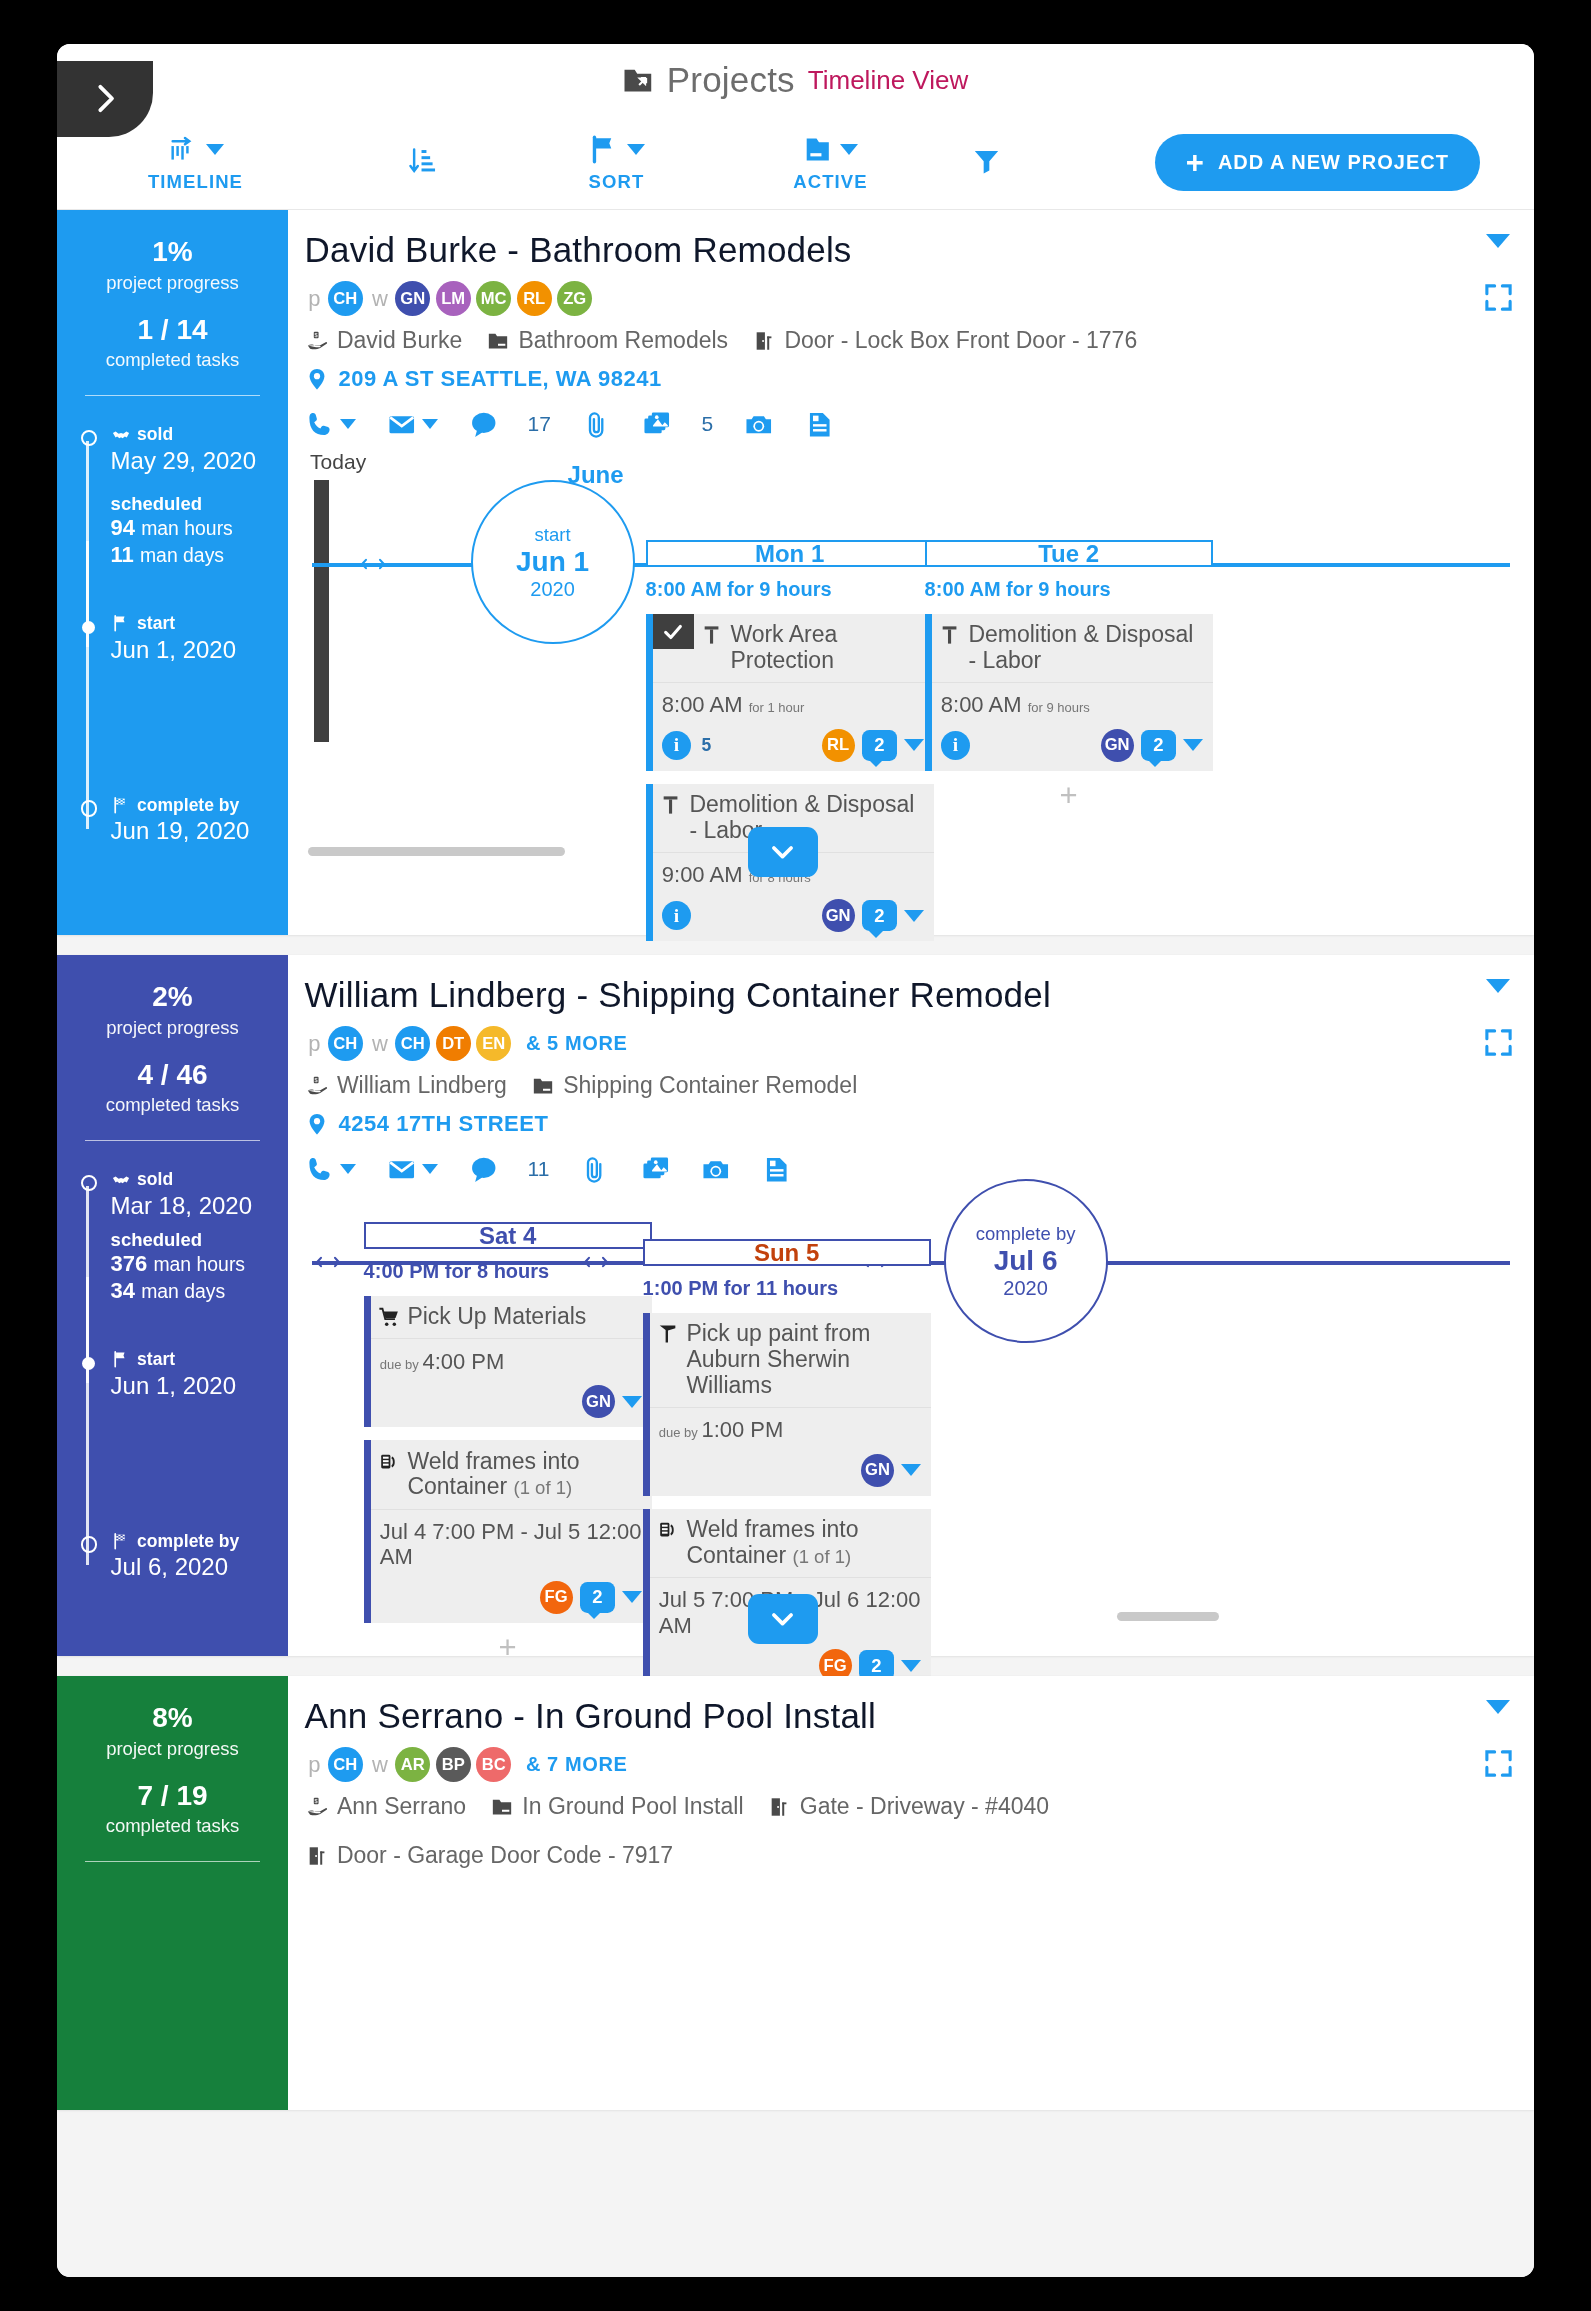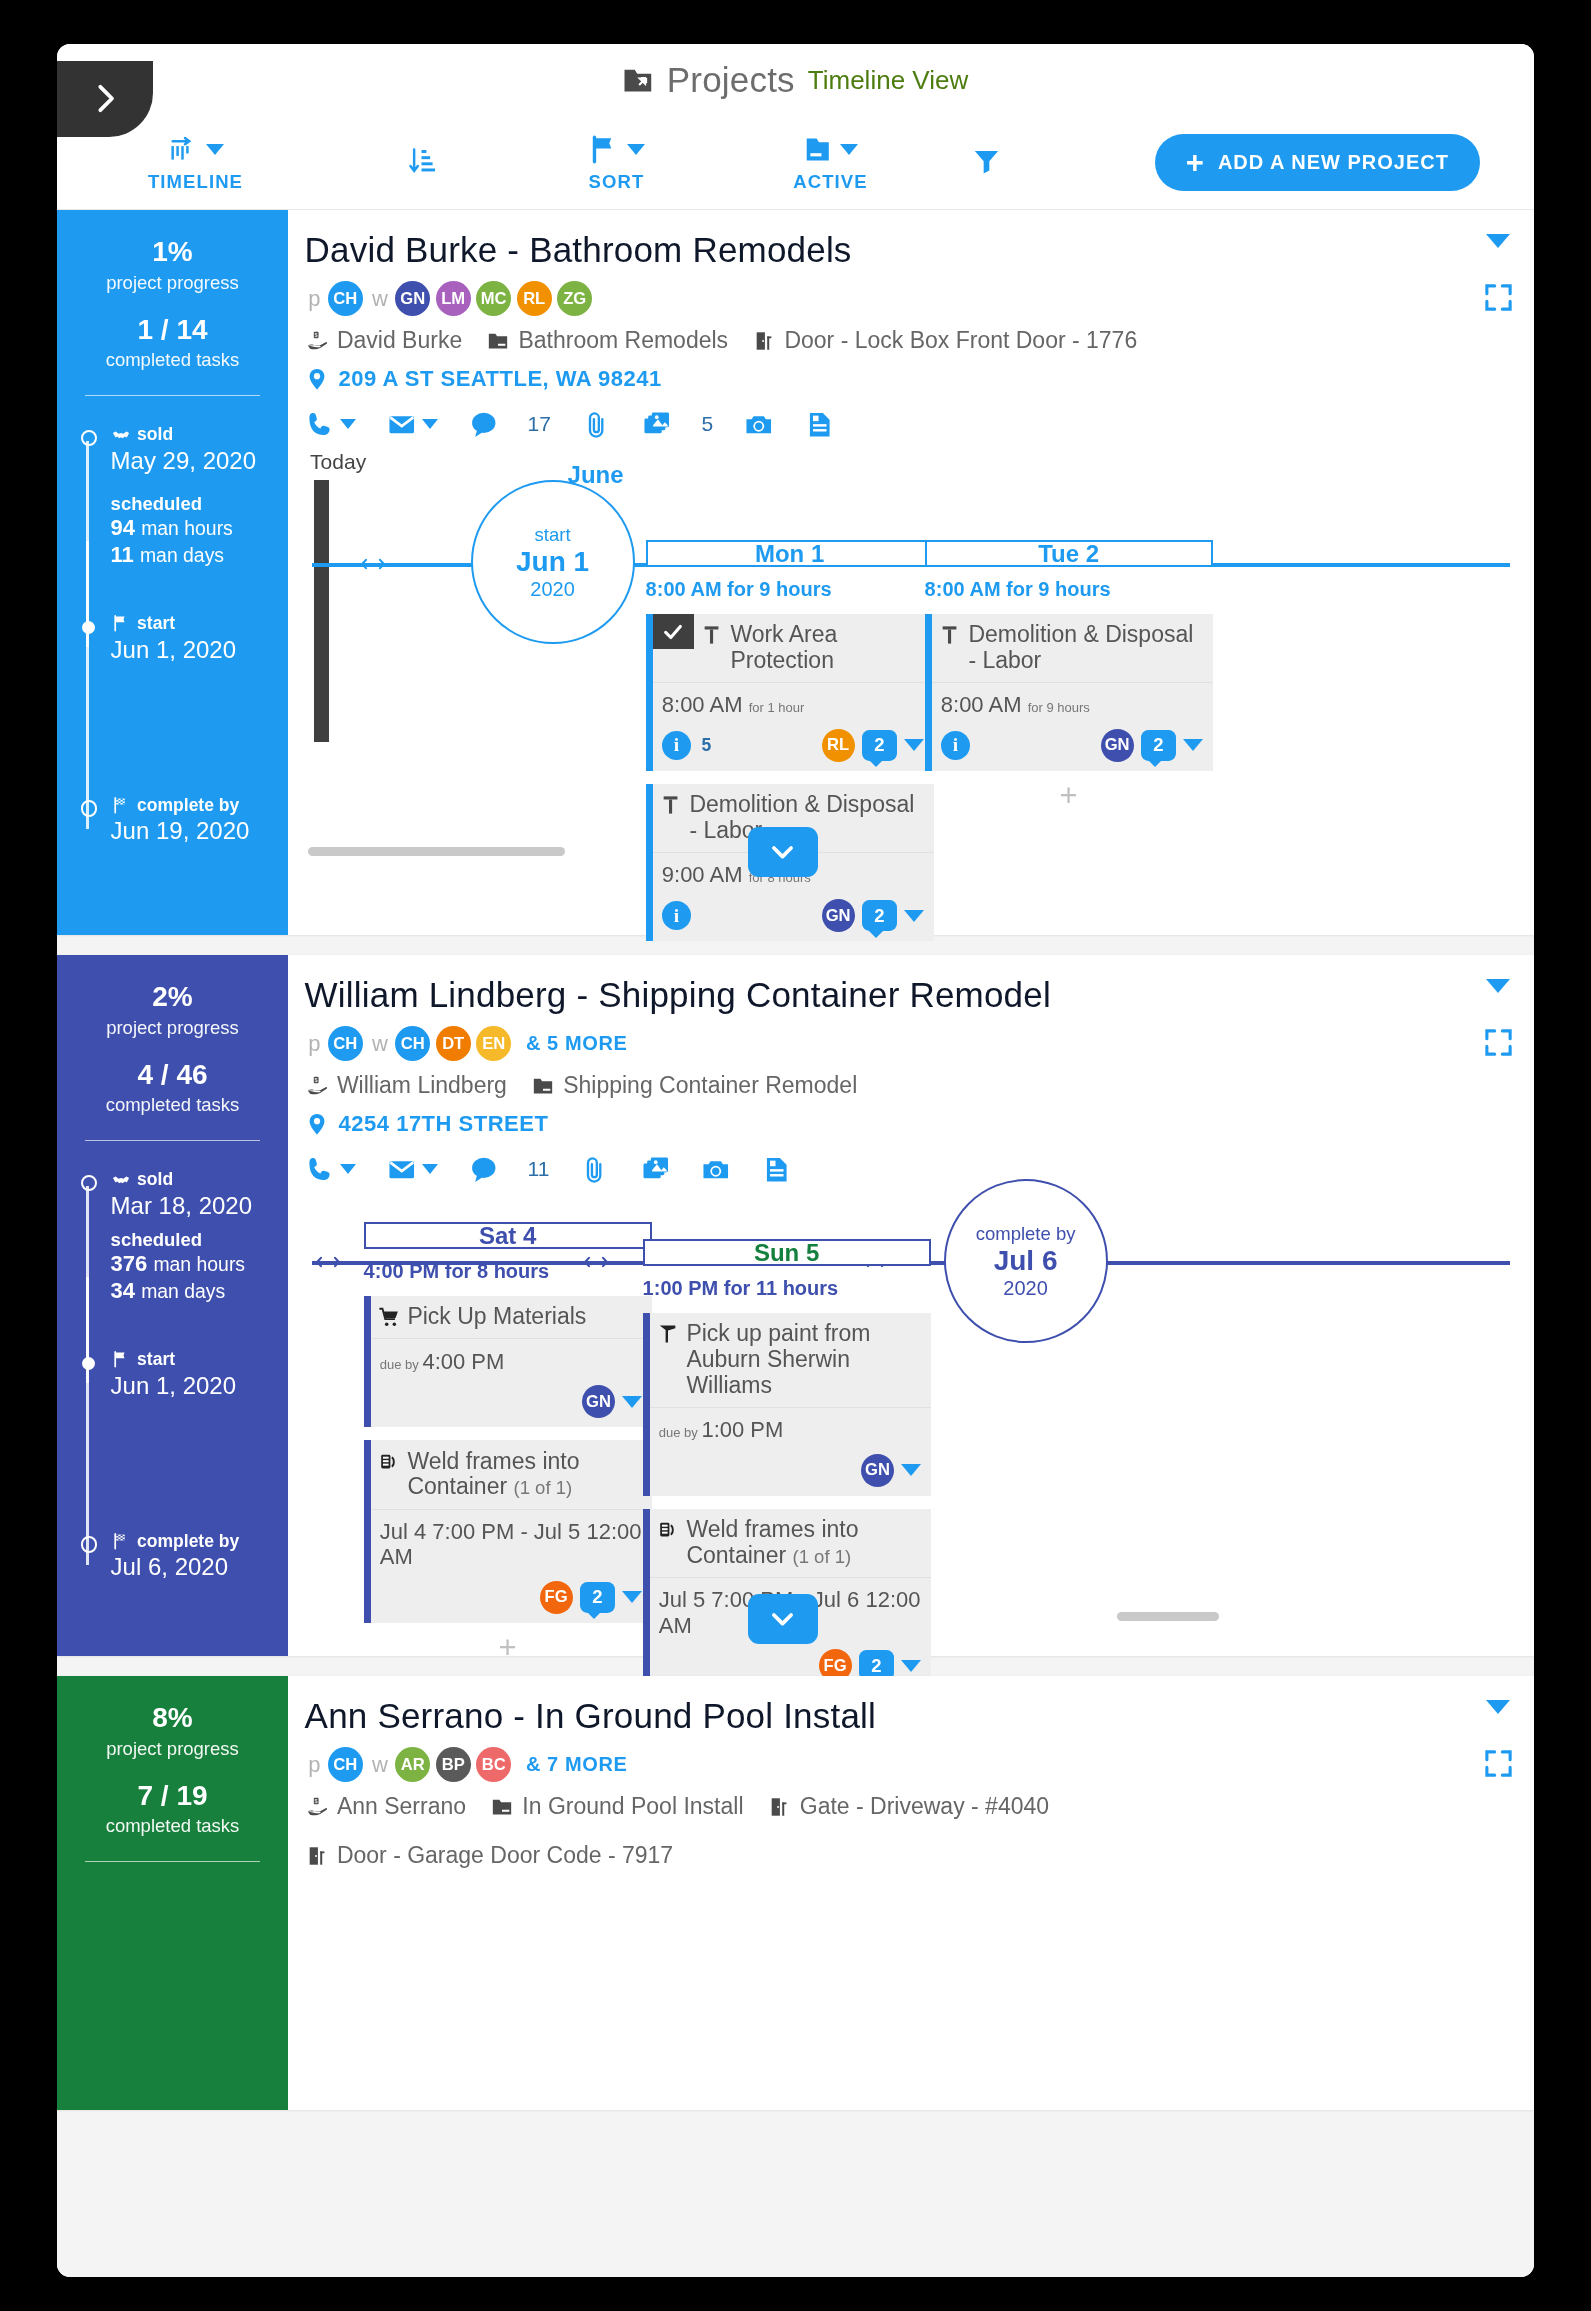--- a/index.html
+++ b/index.html
@@ -47,7 +47,7 @@
     font-size: 35px; color: #6d6d6d; font-weight: 400; letter-spacing: 0.2px;
   }
   #app-header .h-sub {
-    font-size: 26px; color: #4d7c0f; font-weight: 400;
+    font-size: 26px; color: #be185d; font-weight: 400;
   }
   
   #toolbar {

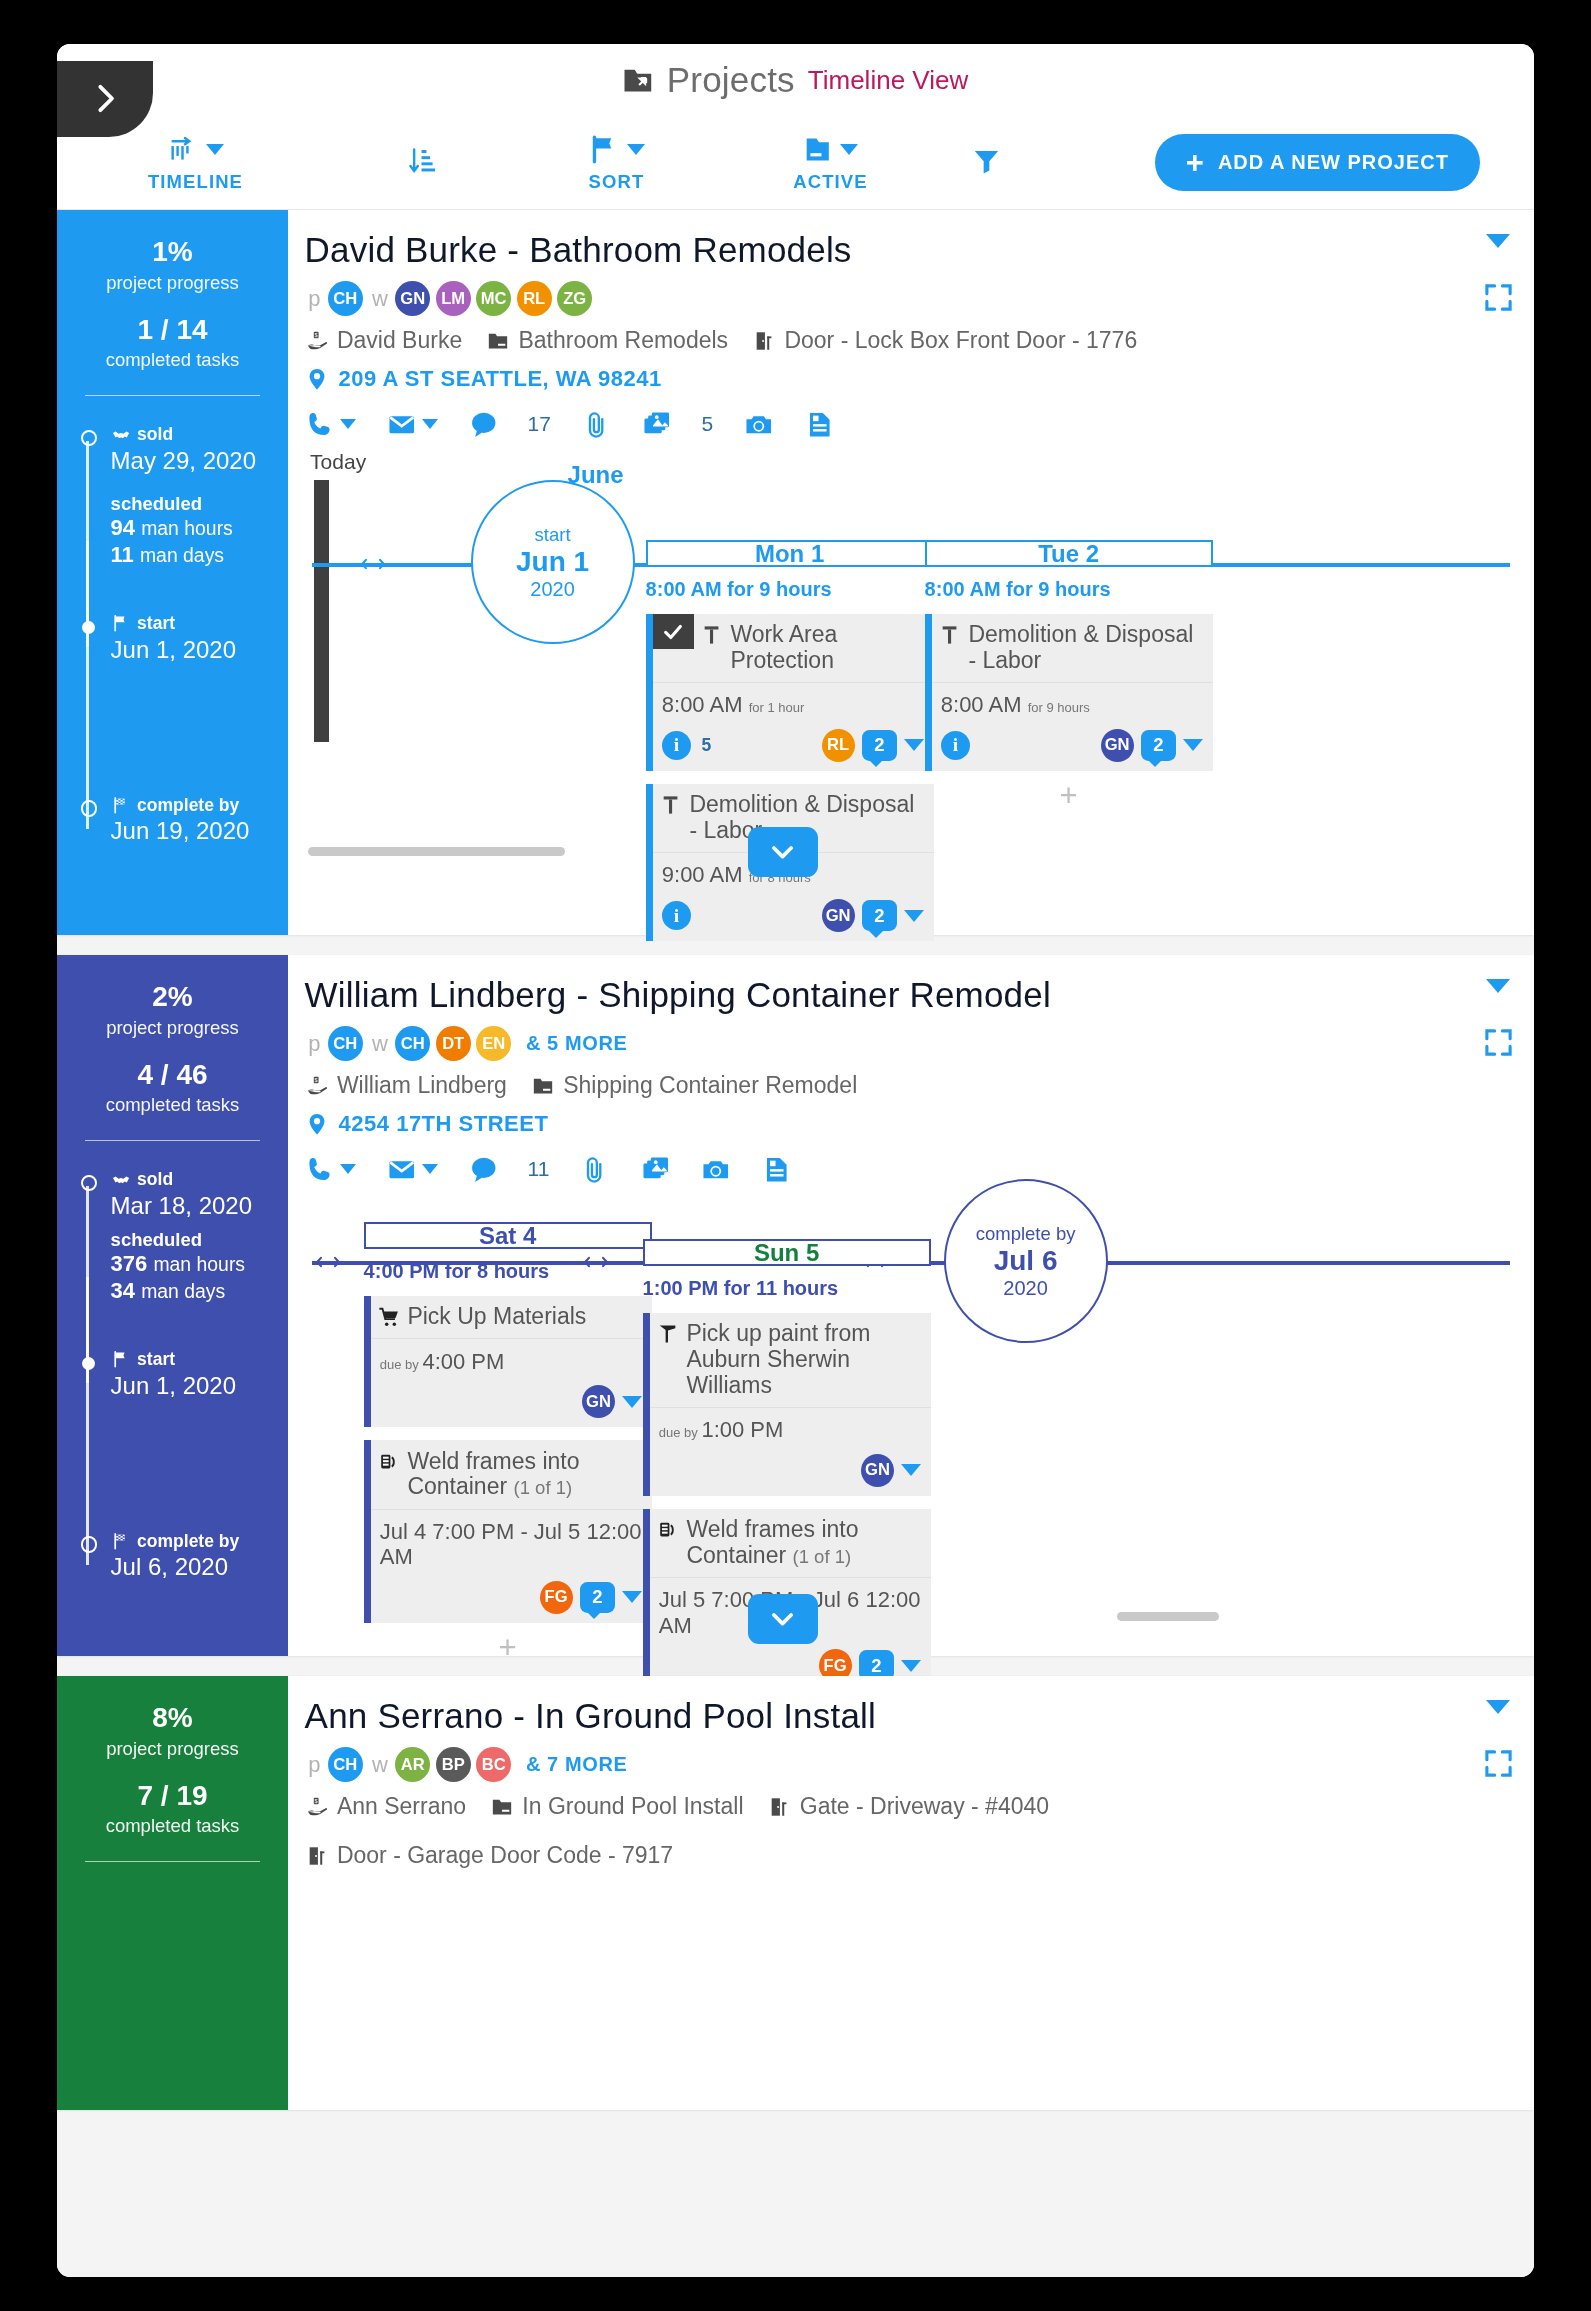--- a/index.html
+++ b/index.html
@@ -855,7 +855,7 @@
                 <div class="plus-add" style="margin-top:9.2px">+</div>
               </div>
               <div class="day-col" style="left:338px;top:44px;width:288px">
-        <div class="day-hdr" style="border-color:#3f4fae;color:#15803d">Sun 5</div>
+        <div class="day-hdr" style="border-color:#3f4fae;color:#c2410c">Sun 5</div>
         <div class="day-time" style="color:#3f4fae">1:00 PM for 11 hours</div>
                 <div class="task" style="border-left-color:#3f4fae">
           <div class="t-head">

